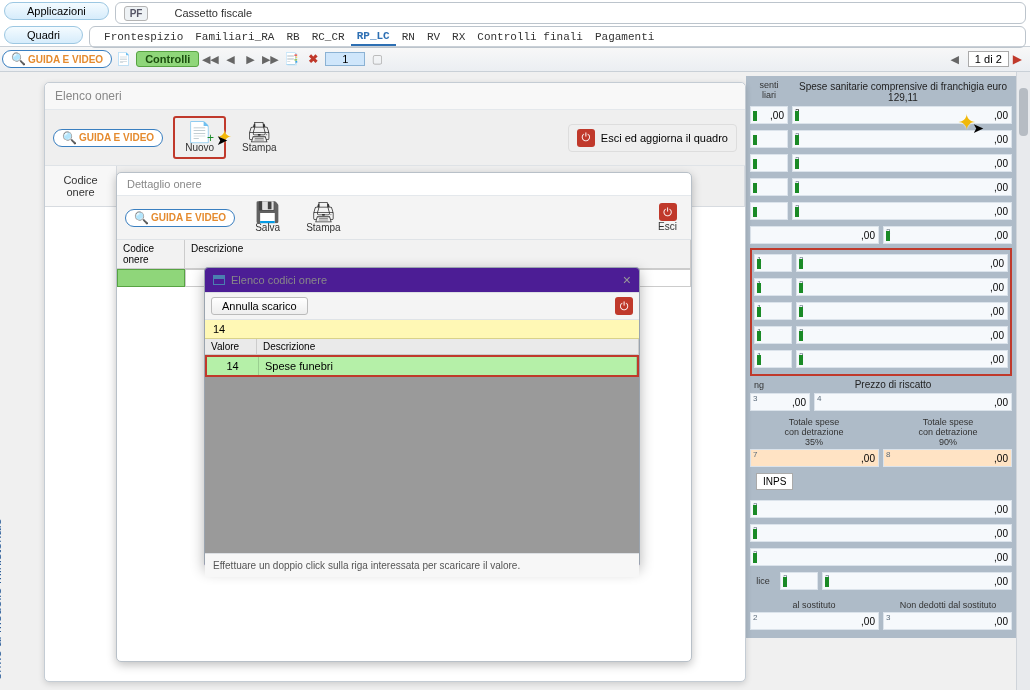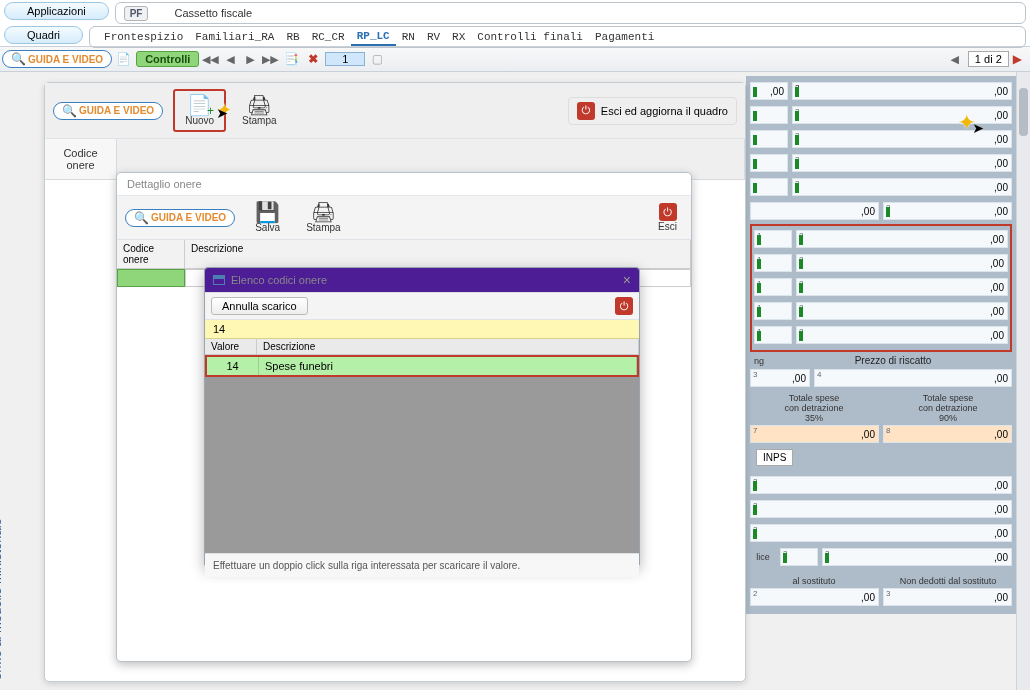--- a/index.html
+++ b/index.html
@@ -149,6 +149,13 @@
   <div class="vert-label">orme al modello ministeriale</div>
 
   <div class="bg-form">
+    <div style="display:flex; gap:6px;">
+      <div style="width:38px;">
+        <div class="bg-small-label">senti</div>
+        <div class="bg-small-label">liari</div>
+      </div>
+      <div style="flex:1;" class="bg-header">Spese sanitarie comprensive di franchigia euro 129,11</div>
+    </div>
 
     <div class="bg-row">
       <div class="bg-cell" style="flex:0 0 38px;">

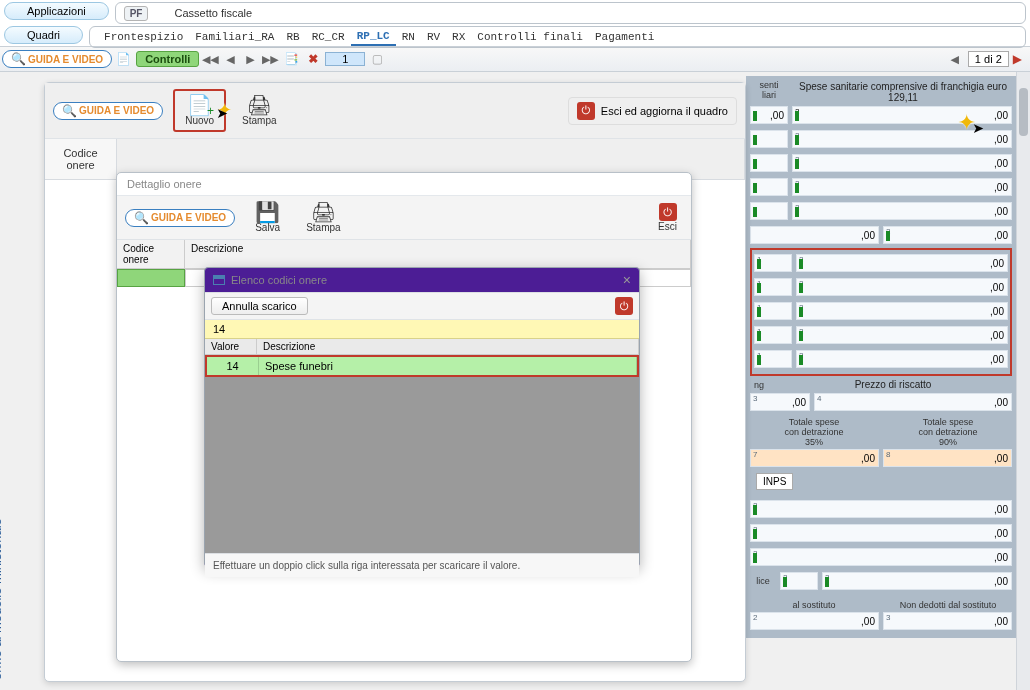--- a/index.html
+++ b/index.html
@@ -372,6 +372,7 @@
   </div>
 
   <div class="panel1">
+    <div class="panel1-title">Elenco oneri</div>
     <div class="panel1-tools">
       <span class="guida-btn">
         <span class="mag">🔍</span>

